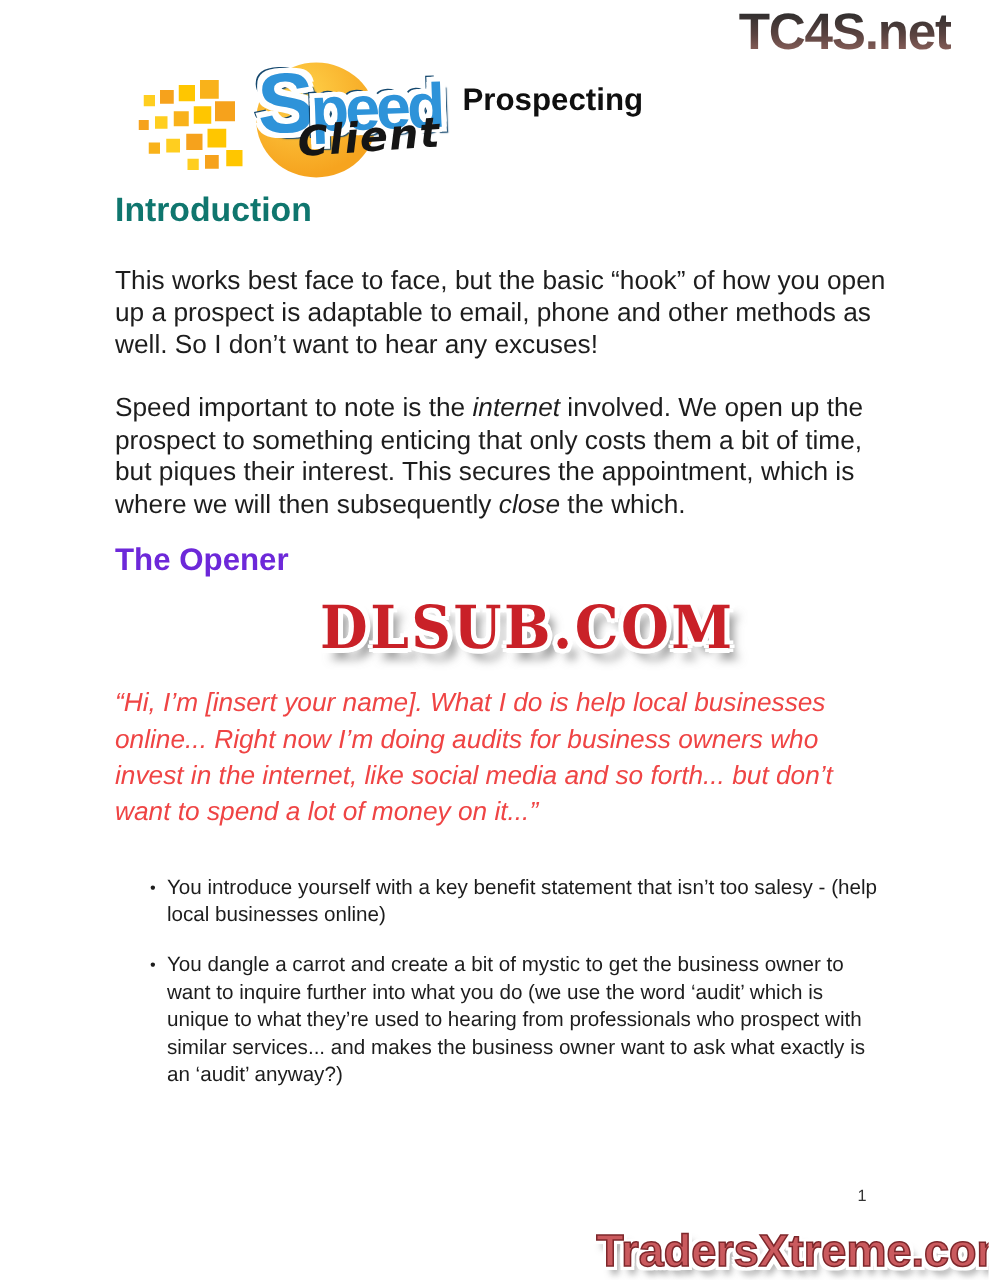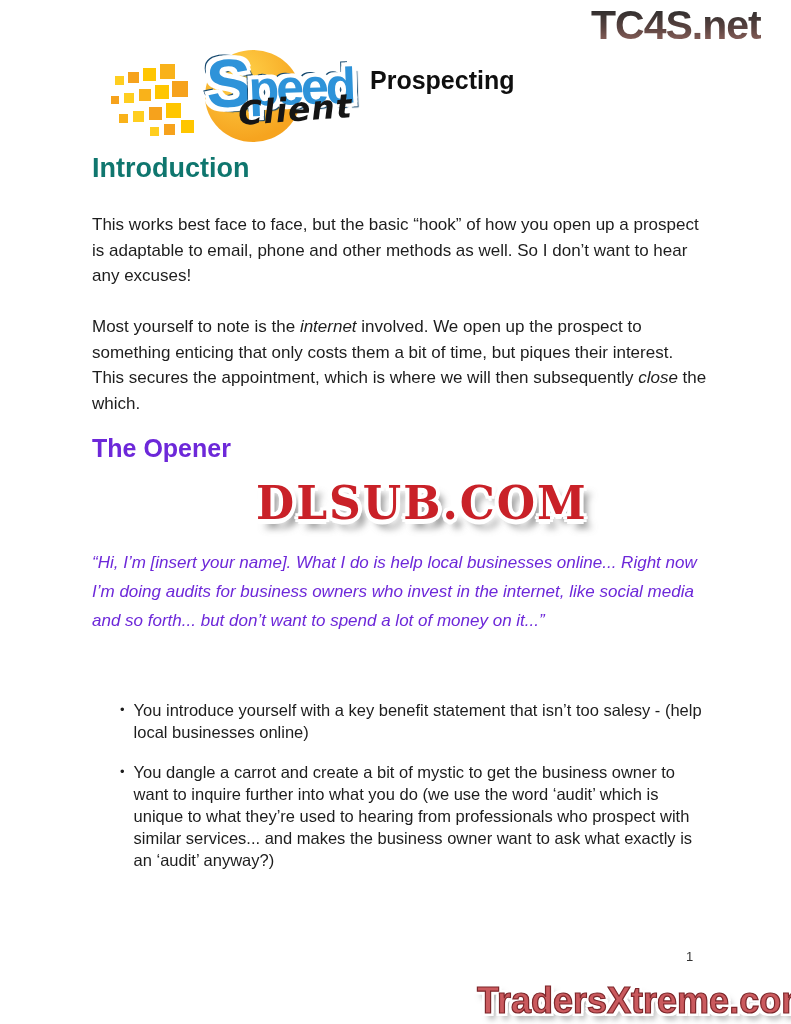--- a/index.html
+++ b/index.html
@@ -35,7 +35,7 @@
            color:#0f766e;}
   .h-opener{position:absolute;left:92px;top:434px;margin:0;font-size:25px;font-weight:800;
             color:#6d28d9;}
-  .body{position:absolute;margin:0;font-size:17px;line-height:25.5px;color:#1d1d1d;}
+  .body{position:absolute;margin:0;font-size:21px;line-height:25.5px;color:#1d1d1d;}
   .p1{left:92px;top:212px;width:617px;}
   .p2{left:92px;top:314px;width:617px;}
   .lead{left:92px;top:496px;width:617px;}

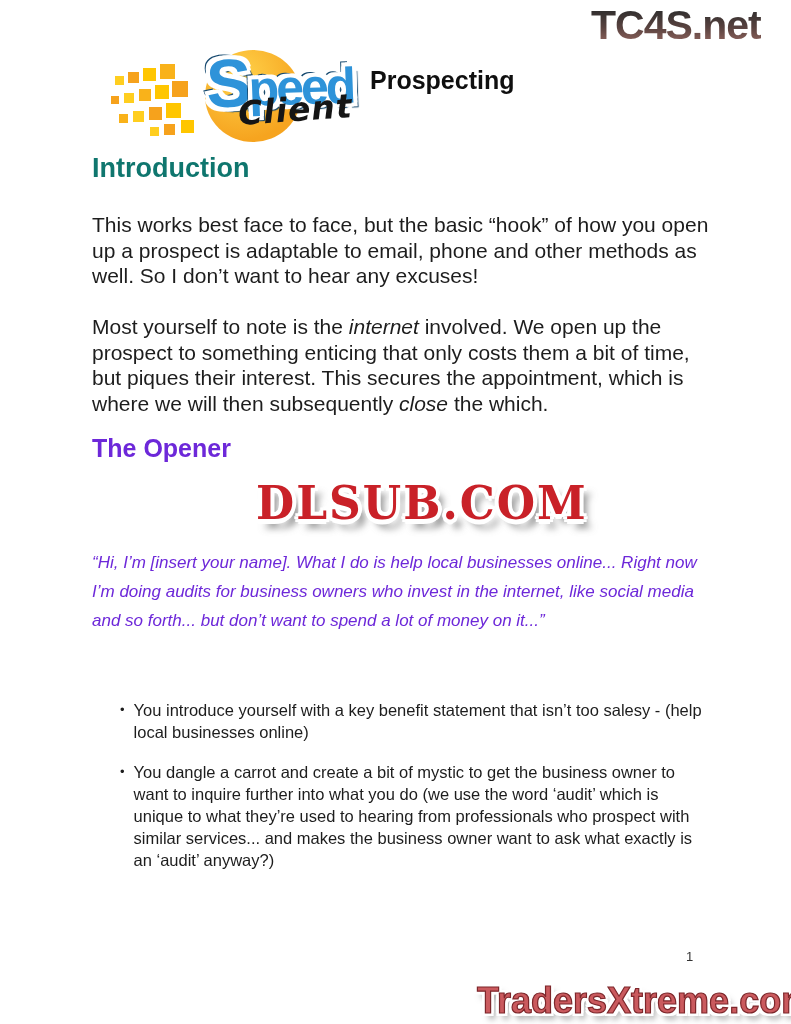--- a/index.html
+++ b/index.html
@@ -100,7 +100,7 @@
 
   <p class="body p1">This works best face to face, but the basic “hook” of how you open up a prospect is adaptable to email, phone and other methods as well. So I don’t want to hear any excuses!</p>
 
-  <p class="body p2"><span>Most yourself to note is the </span><em>internet</em><span> involved. We open up the prospect to something enticing that only costs them a bit of time, but piques their interest. This secures the appointment, which is where we will then subsequently </span><em>close</em><span> the which.</span></p>
+  <p class="body p2"><span>Speed important to note is the </span><em>internet</em><span> involved. We open up the prospect to something enticing that only costs them a bit of time, but piques their interest. This secures the appointment, which is where we will then subsequently </span><em>close</em><span> the which.</span></p>
 
   <h2 class="h-opener">The Opener</h2>
 

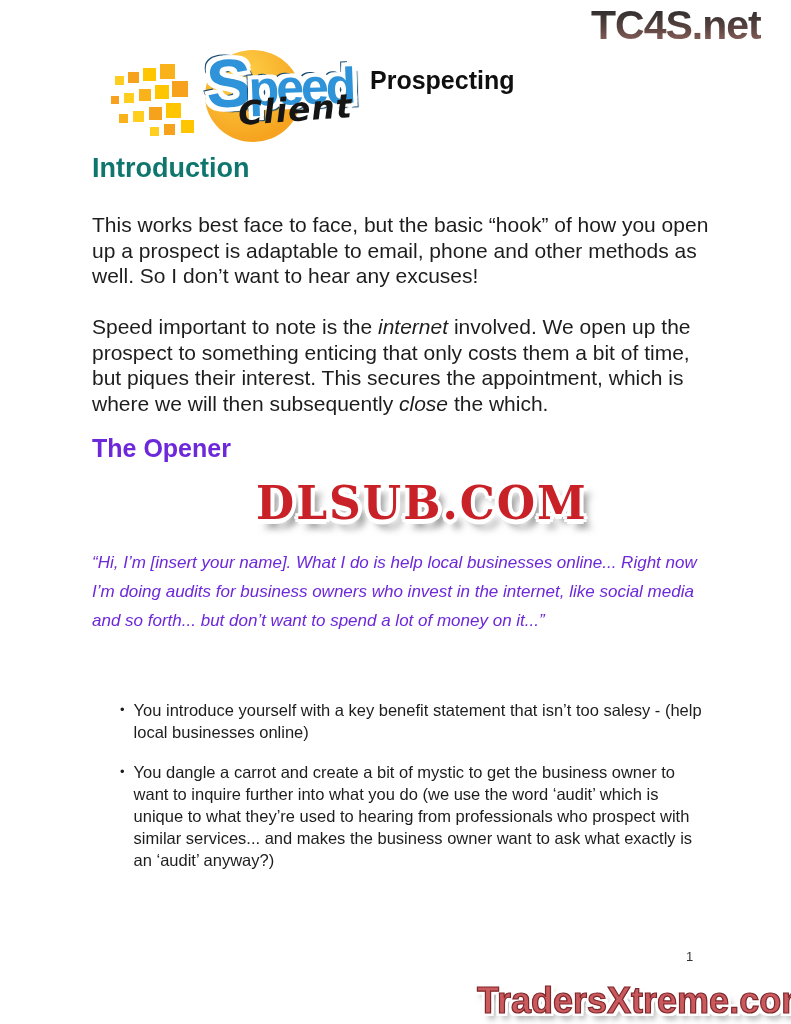--- a/index.html
+++ b/index.html
@@ -40,7 +40,7 @@
   .p2{left:92px;top:314px;width:617px;}
   .lead{left:92px;top:496px;width:617px;}
   .quote{position:absolute;left:92px;top:548px;width:622px;margin:0;font-style:italic;
-         font-size:17px;line-height:29px;color:#6d28d9;}
+         font-size:21px;line-height:29px;color:#ef4444;}
   .important{left:92px;top:647px;width:617px;}
   .bullet{position:absolute;left:120px;width:588px;display:flex;gap:9px;
           font-size:16.5px;line-height:22px;color:#1d1d1d;}

